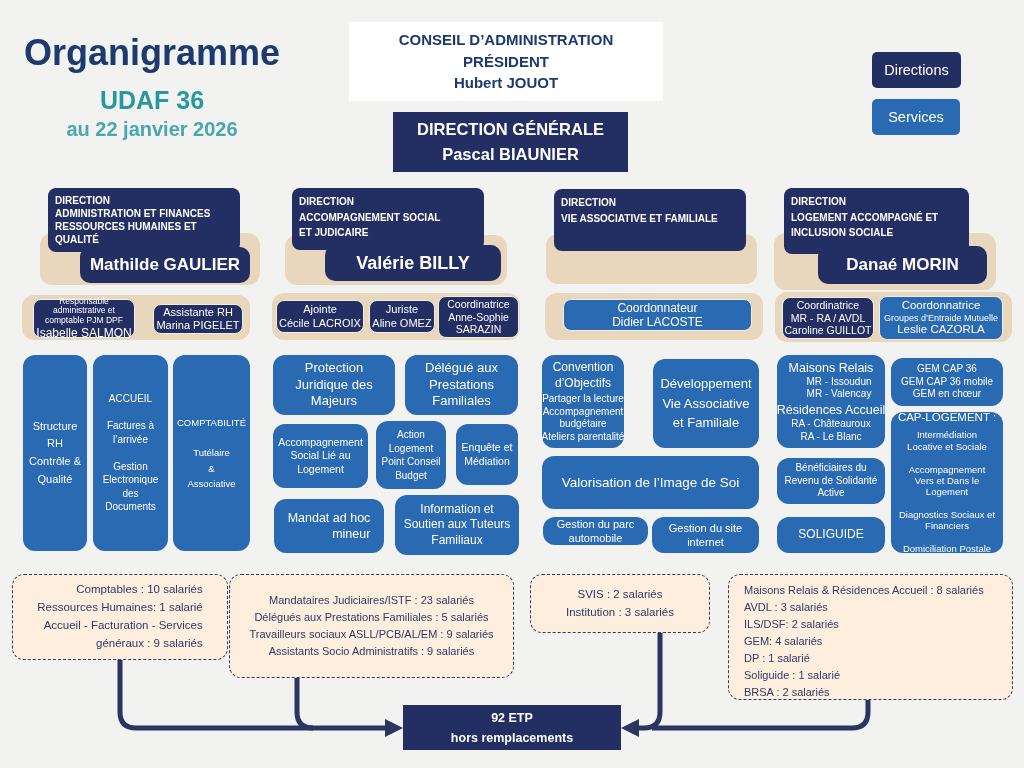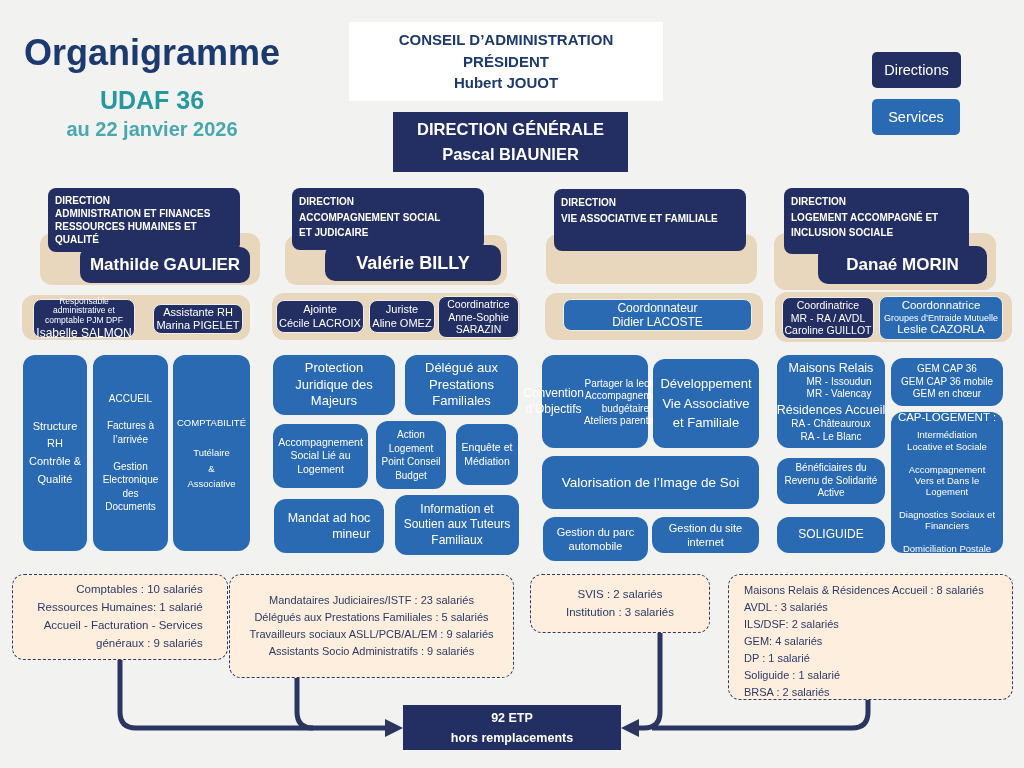--- a/index.html
+++ b/index.html
@@ -169,7 +169,7 @@
 Didier LACOSTE</span>
   </div>
 
-  <div class="abs ctr blue svc" style="left:542px;top:355px;width:106px;height:93px;flex-direction:row;">
+  <div class="abs ctr blue svc" style="left:542px;top:355px;width:82px;height:93px;flex-direction:column;">
     <span class="txt" style="font-size:12px;line-height:1.3;">Convention
 d’Objectifs</span>
     <span class="txt" style="font-size:10px;line-height:1.25;margin-top:2px;">Partager la lecture

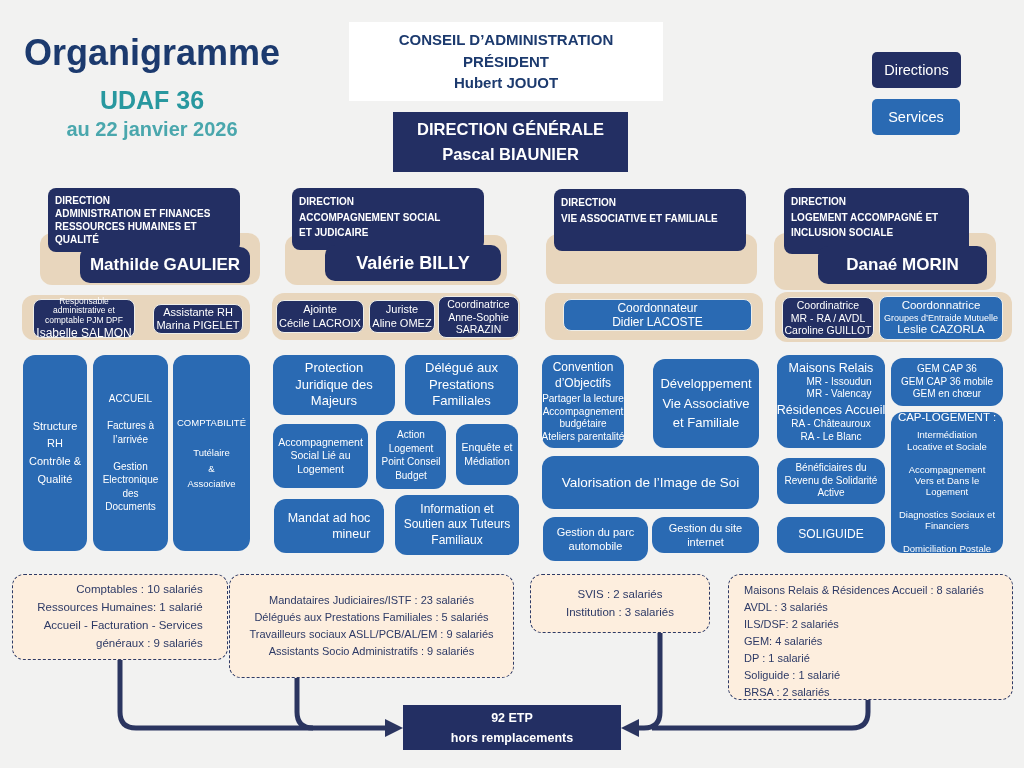--- a/index.html
+++ b/index.html
@@ -185,7 +185,7 @@
   <div class="abs ctr blue svc" style="left:542px;top:456px;width:217px;height:53px;">
     <span class="txt" style="font-size:13.5px;">Valorisation de l’Image de Soi</span>
   </div>
-  <div class="abs ctr blue svc" style="left:543px;top:517px;width:105px;height:44px;">
+  <div class="abs ctr blue svc" style="left:543px;top:517px;width:105px;height:28px;">
     <span class="txt" style="font-size:11px;">Gestion du parc
 automobile</span>
   </div>

